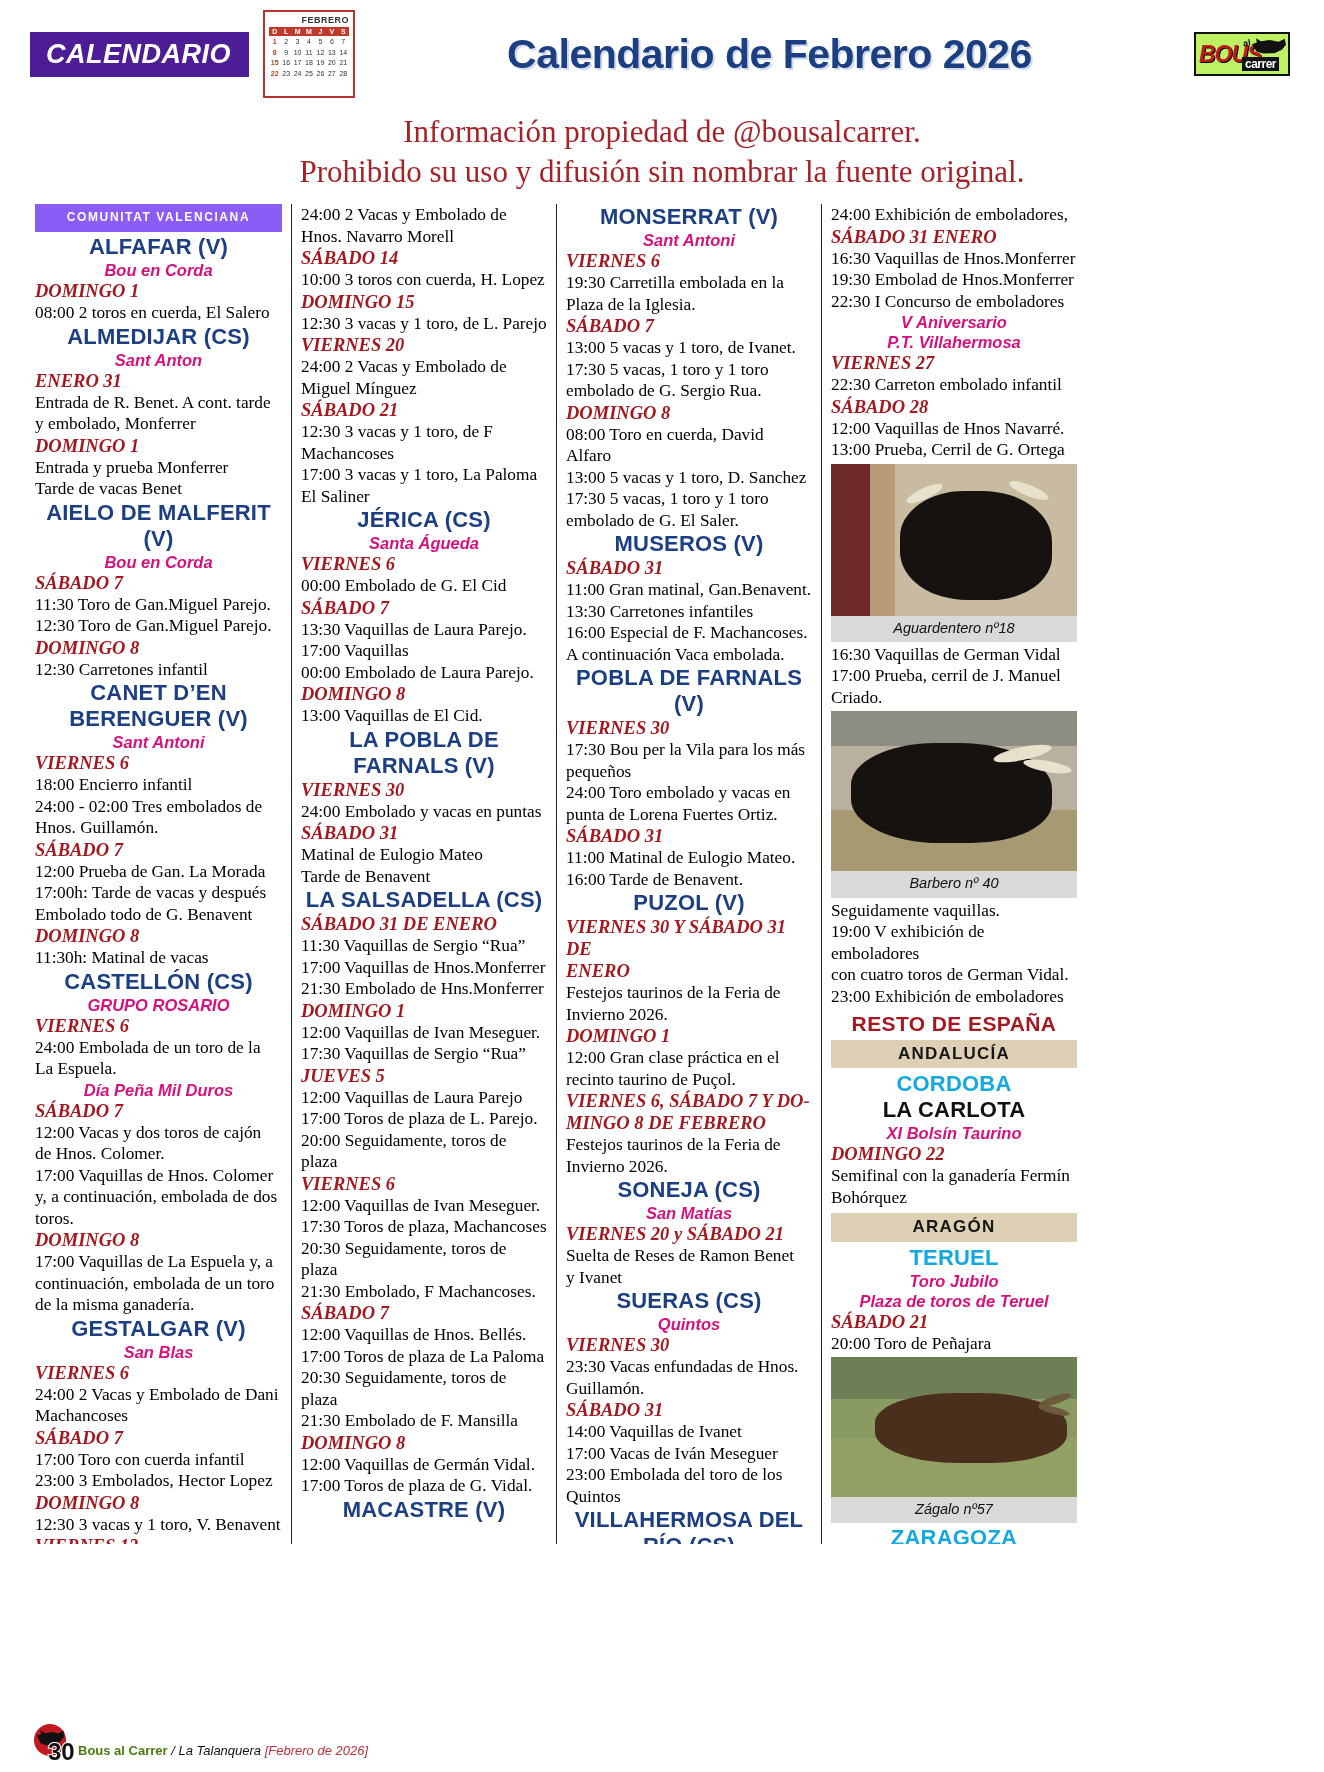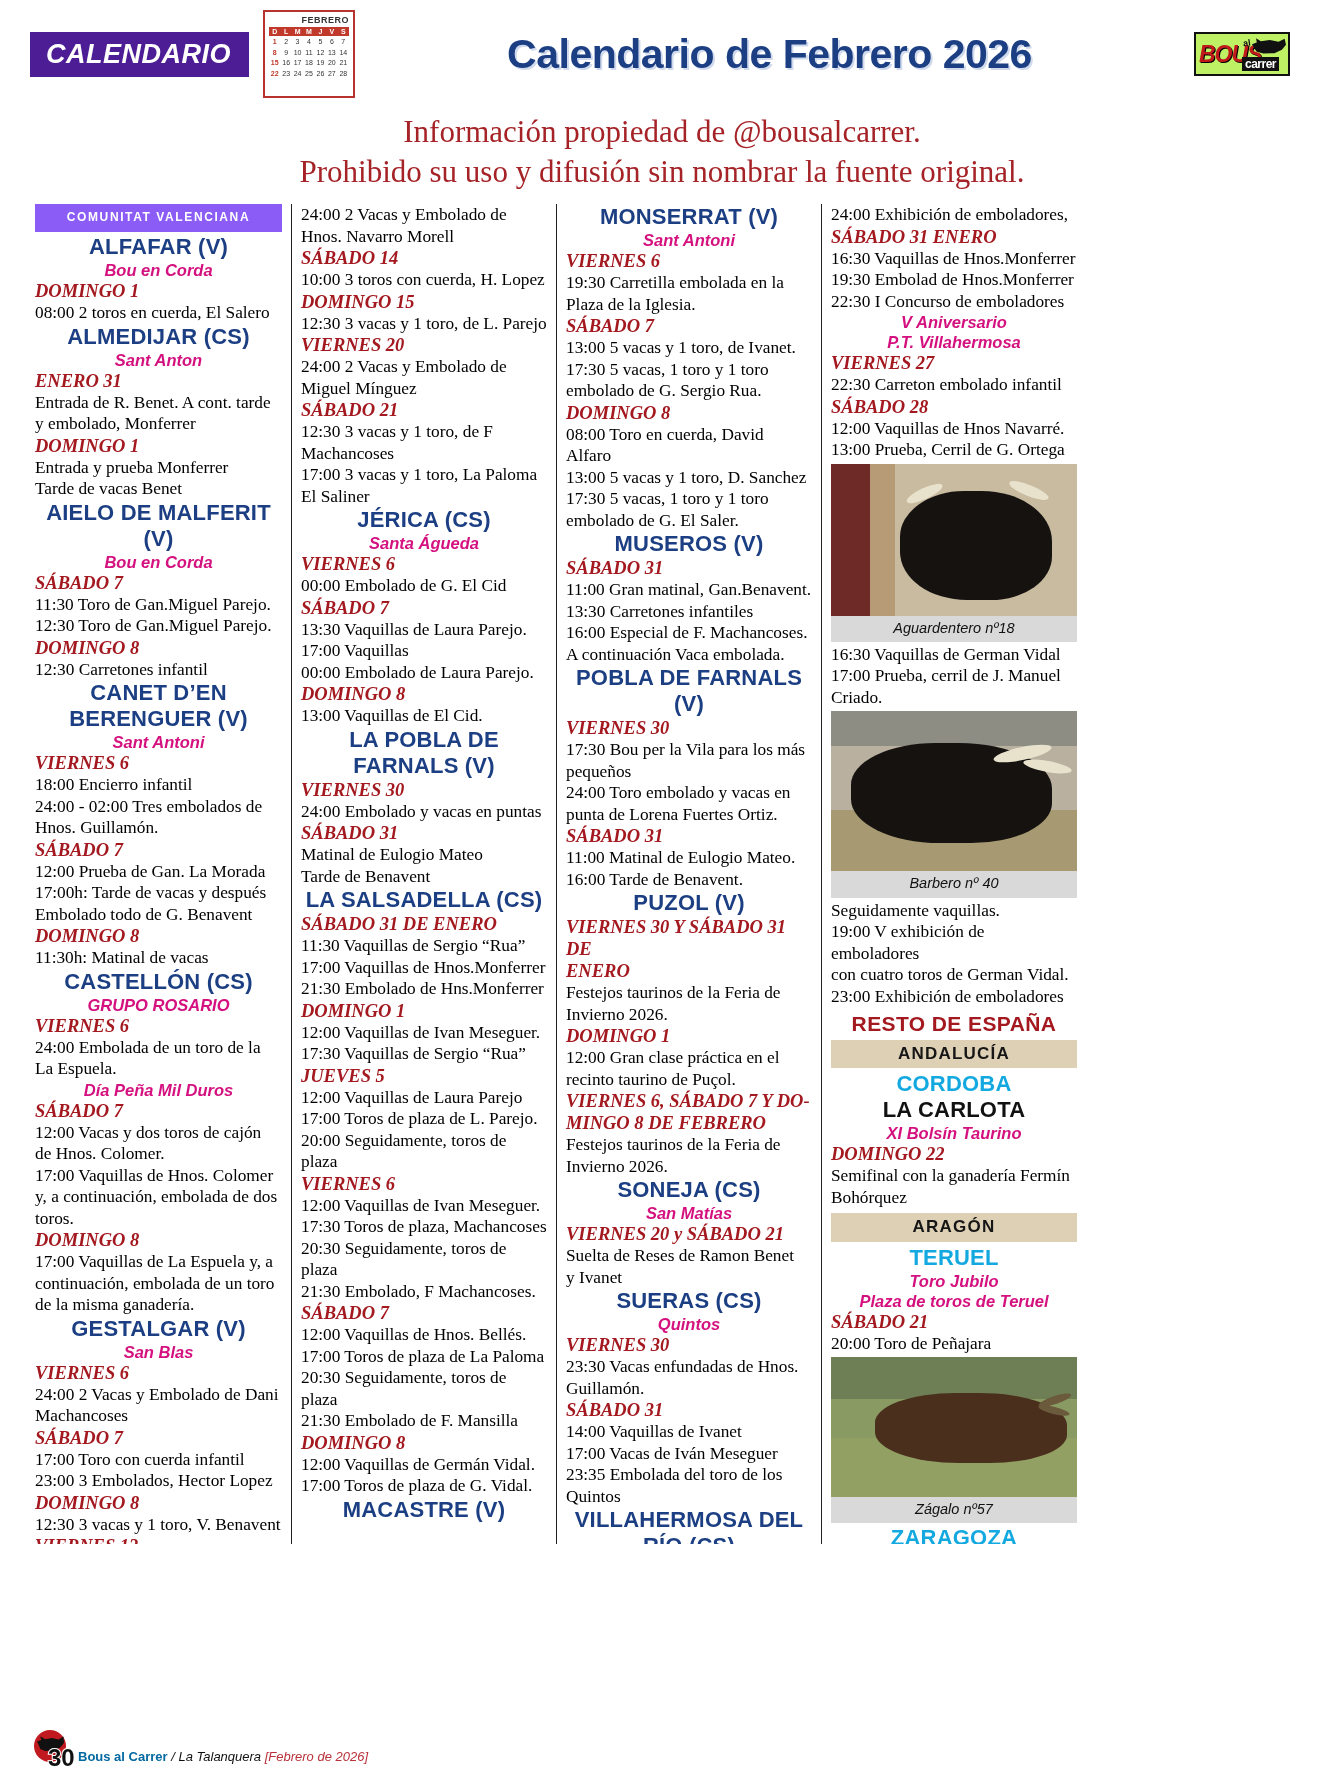--- a/index.html
+++ b/index.html
@@ -494,7 +494,7 @@
       <div class="date">SÁBADO 31</div>
       <div class="ev">14:00 Vaquillas de Ivanet</div>
       <div class="ev">17:00 Vacas de Iván Meseguer</div>
-      <div class="ev">23:35 Embolada del toro de los</div>
+      <div class="ev">23:00 Embolada del toro de los</div>
       <div class="ev">Quintos</div>
       <div class="town">VILLAHERMOSA DEL</div>
       <div class="town">RÍO (CS)</div>

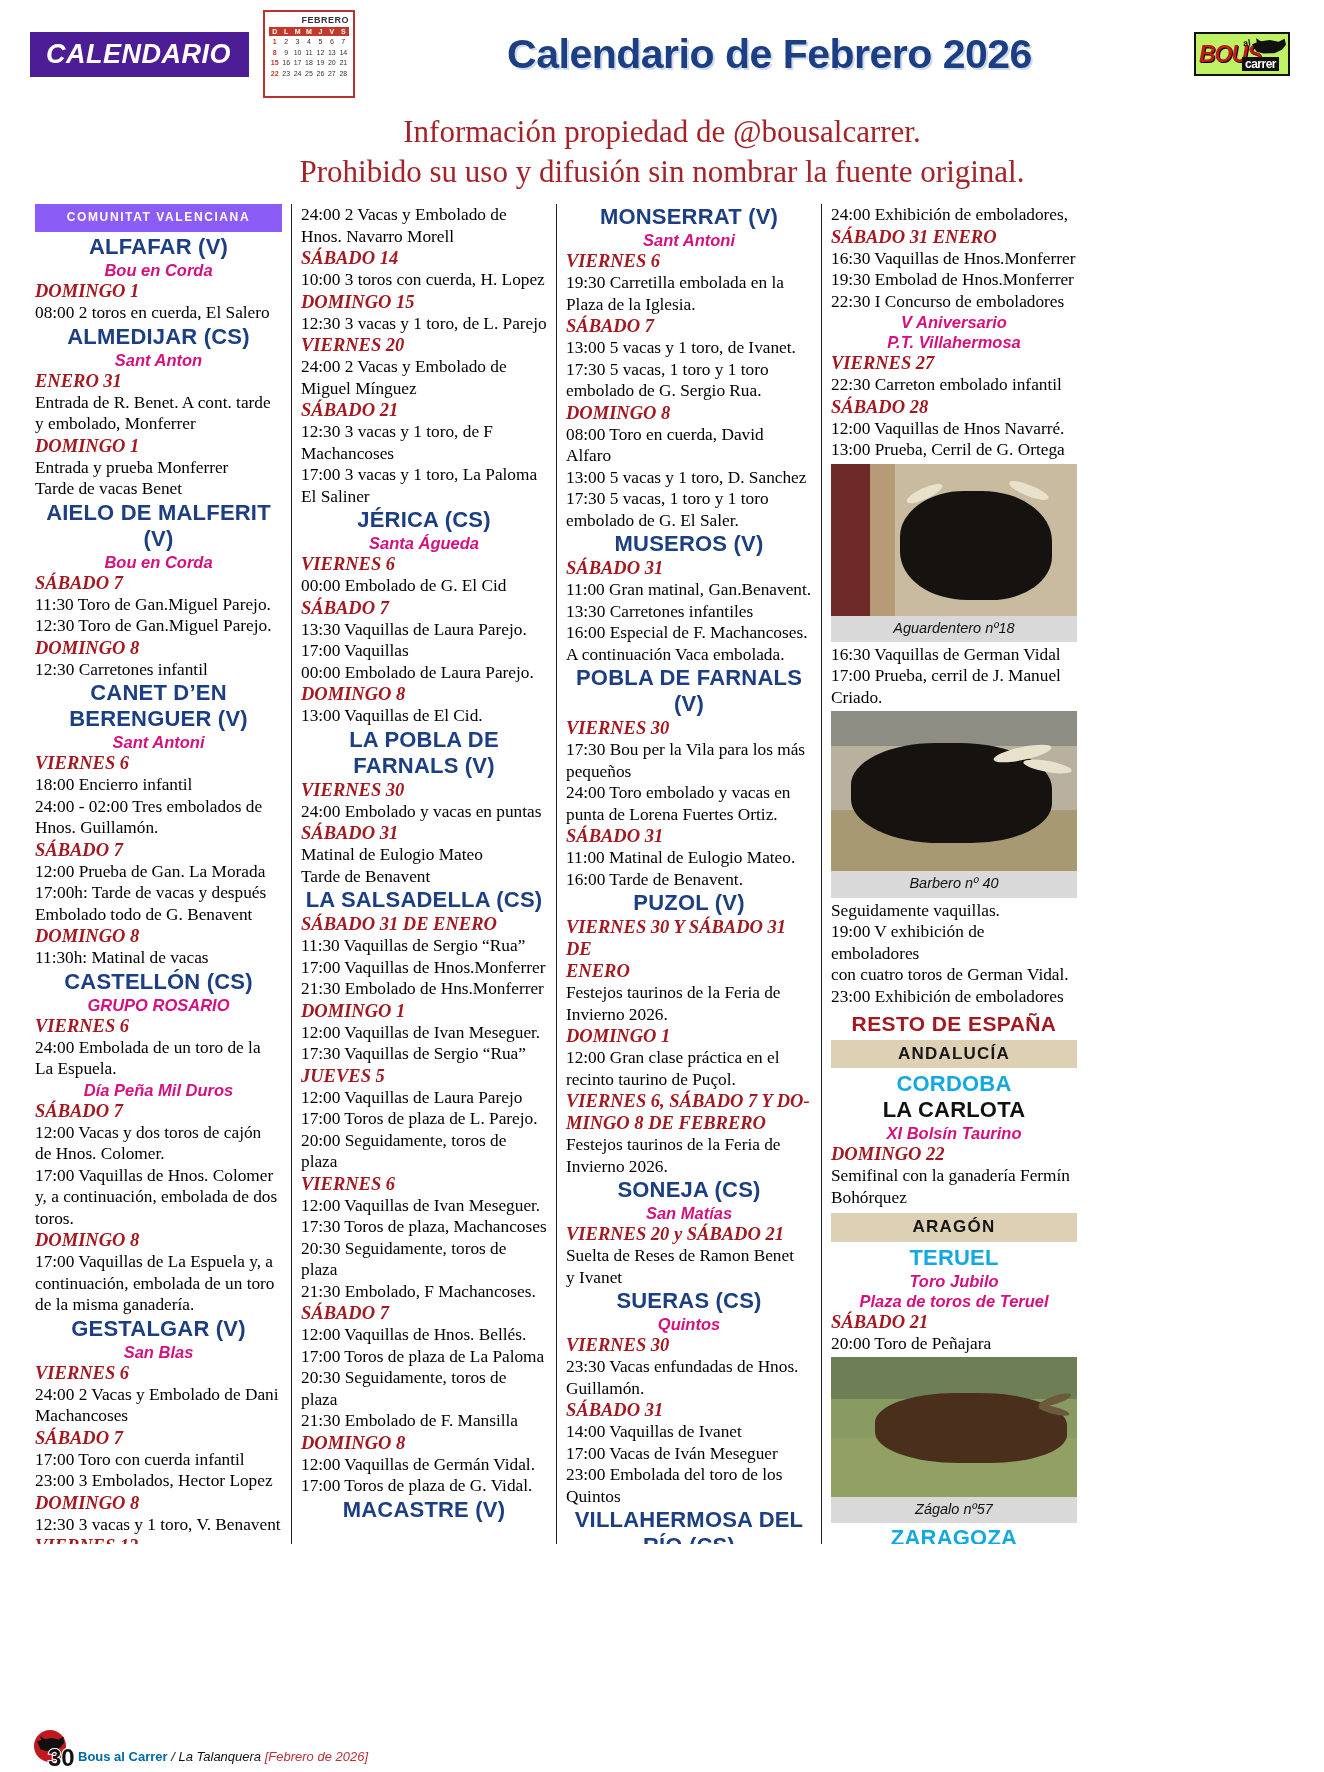--- a/index.html
+++ b/index.html
@@ -218,7 +218,7 @@
   
   .footer {
     position:absolute;
-    left:34px; bottom:4px;
+    left:34px; bottom:10px;
     display:flex; align-items:flex-end;
     gap:4px;
   }

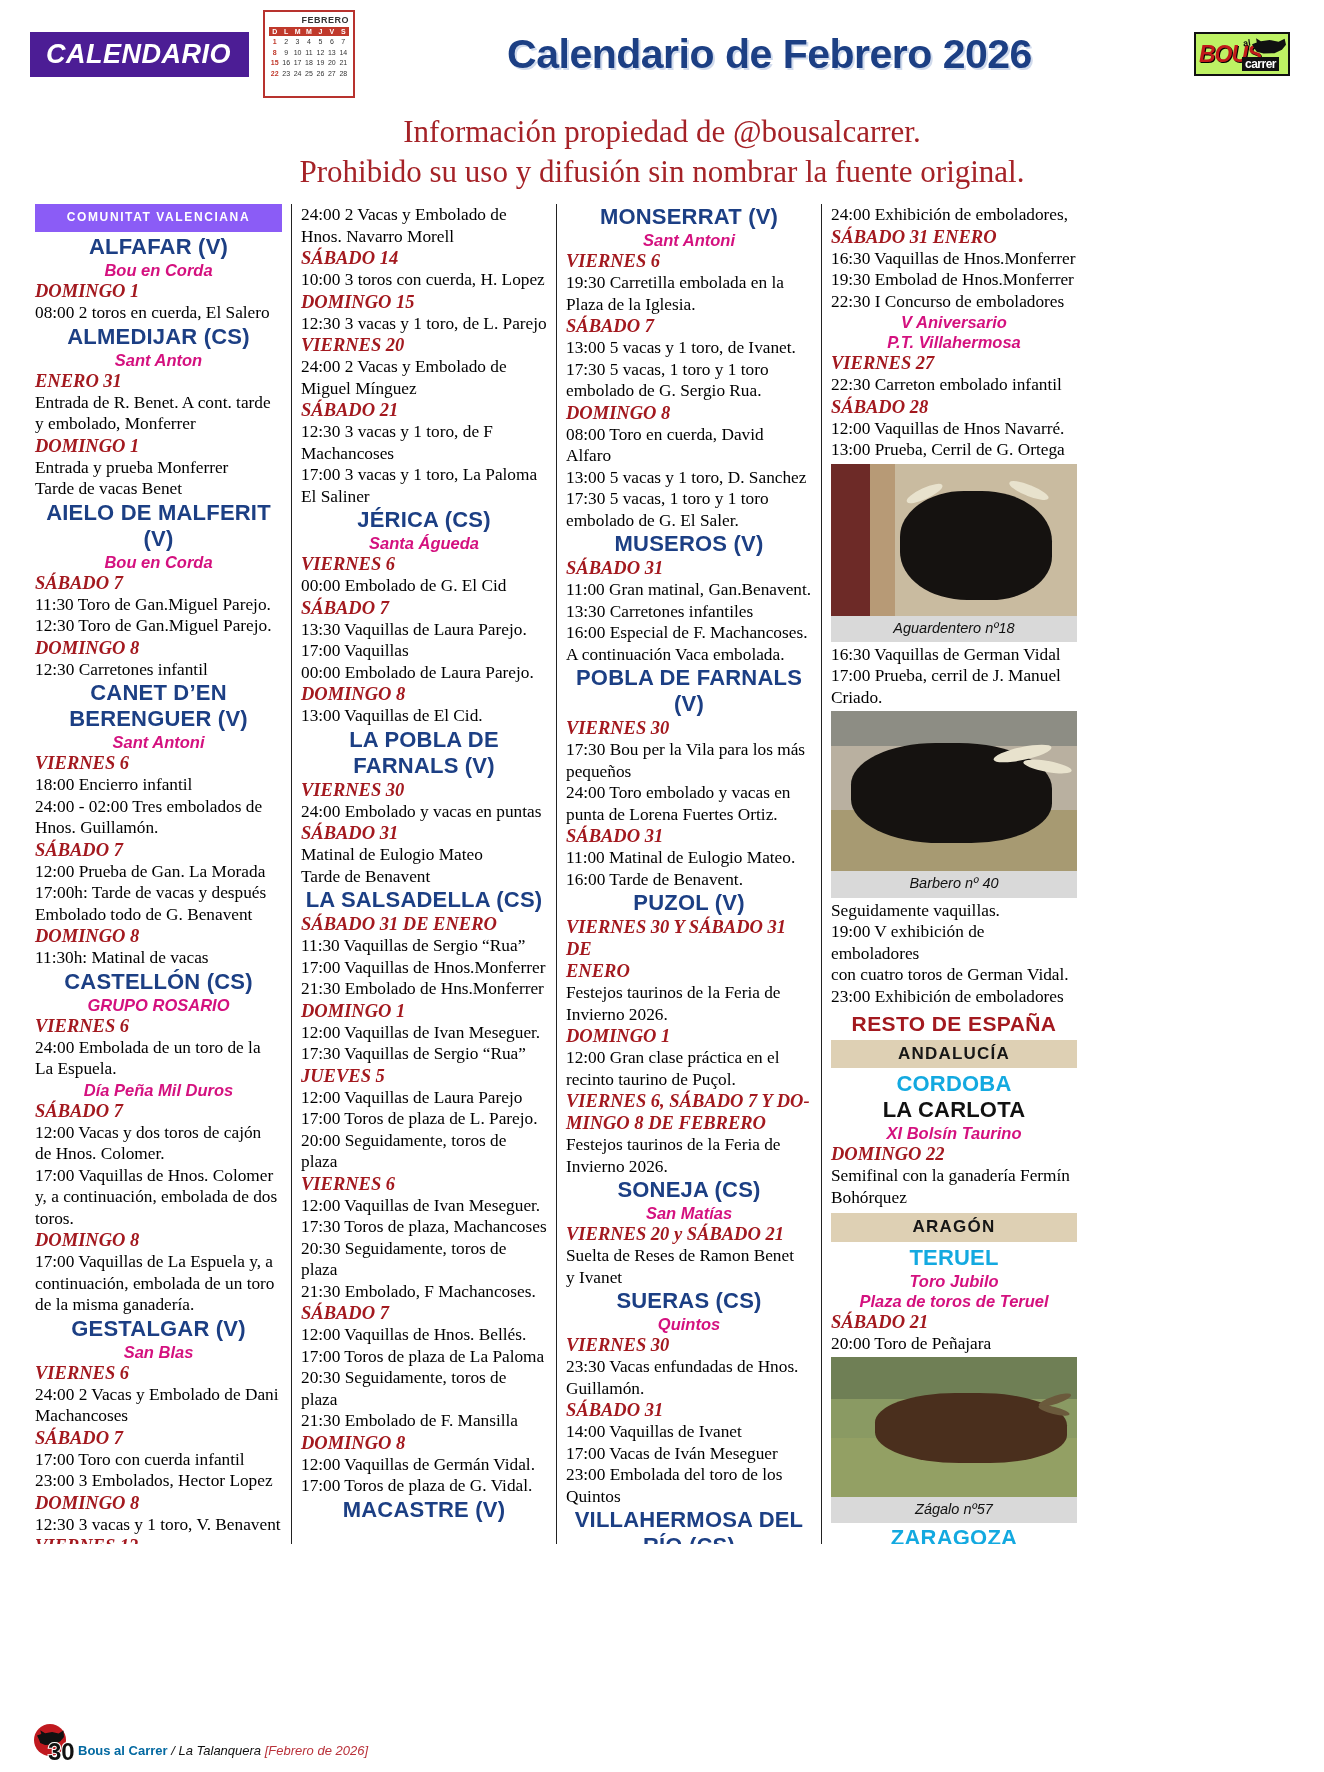--- a/index.html
+++ b/index.html
@@ -247,7 +247,7 @@
     font-size:13px;
     padding-bottom:4px;
   }
-  .foot-text .ft-b { font-weight:bold; color:#0369a1; }
+  .foot-text .ft-b { font-weight:bold; color:#4d7c0f; }
   .foot-text .ft-i { font-style:italic; color:#111; }
   .foot-text .ft-r { font-style:italic; color:#b9313a; }
 </style>

